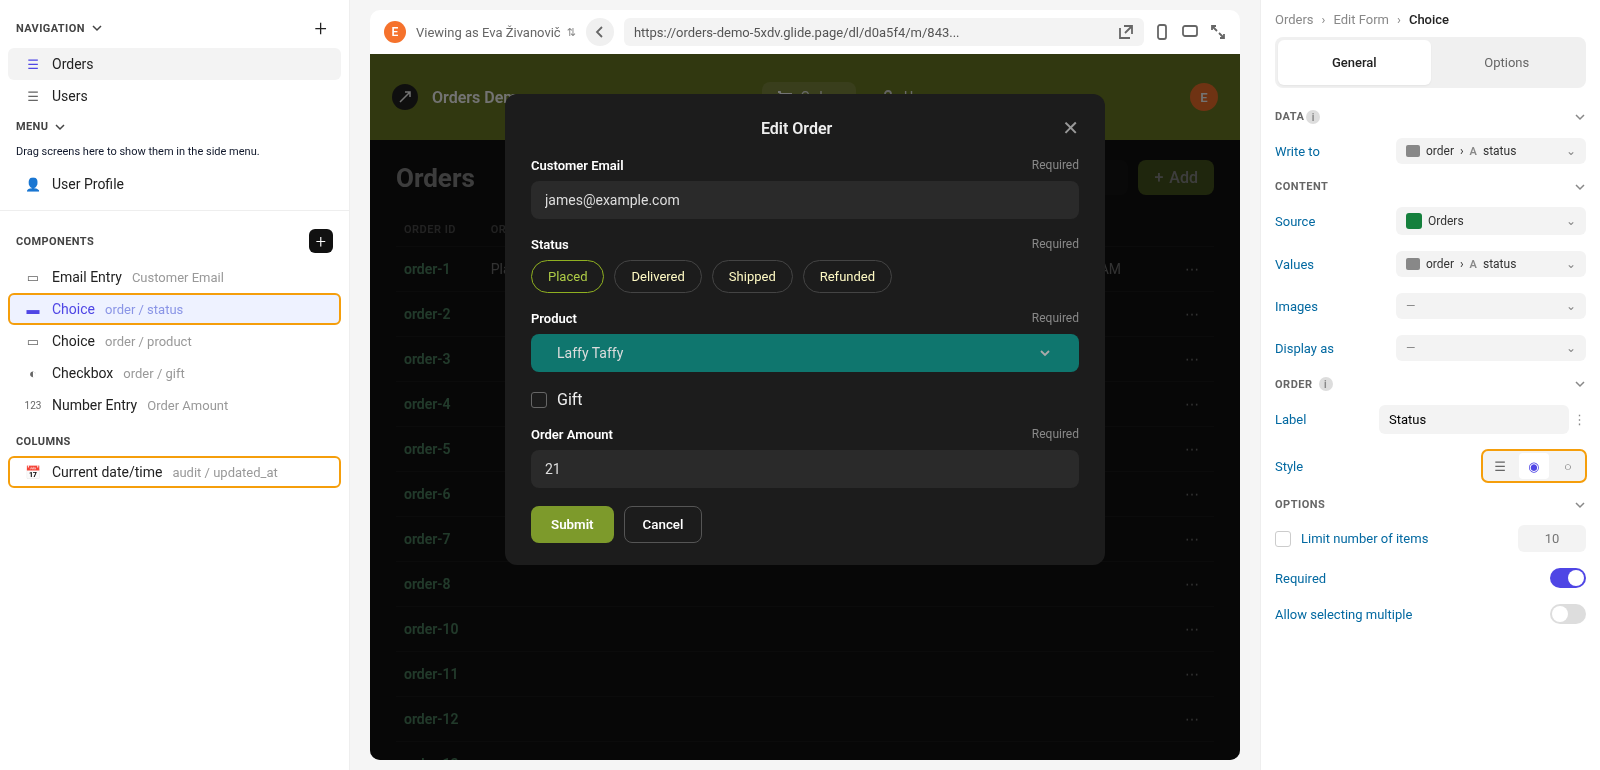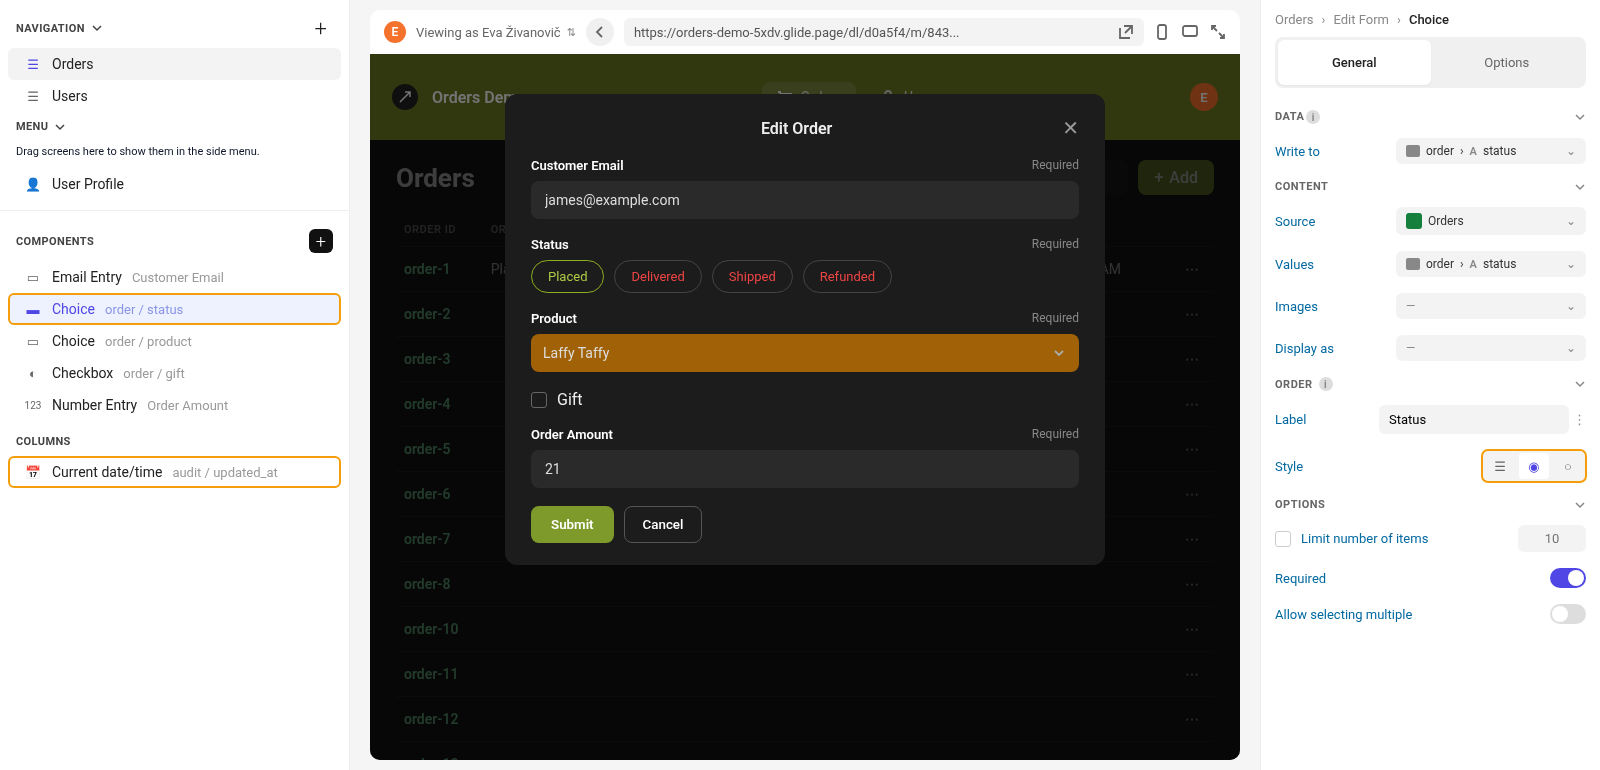--- a/index.html
+++ b/index.html
@@ -62,7 +62,7 @@
 .req { color:#888; font-size:12px; }
 .text-input { background:#2a2a2a; border-radius:8px; padding:11px 14px; font-size:14px; color:#ddd; width:100%; border:none; }
 .chip-row { display:flex; gap:10px; }
-.chip { padding:8px 16px; border-radius:18px; border:1px solid #444; font-size:13px; color:#ef4444; }
+.chip { padding:8px 16px; border-radius:18px; border:1px solid #444; font-size:13px; color:#fef9c3; }
 .chip.active { border-color:#8fb020; color:#aecb46; }
 .select-input { background:#a16207; border-radius:8px; padding:11px 12px; font-size:14px; color:#ddd; display:flex; justify-content:space-between; align-items:center; }
 .gift-row { display:flex; align-items:center; gap:10px; }

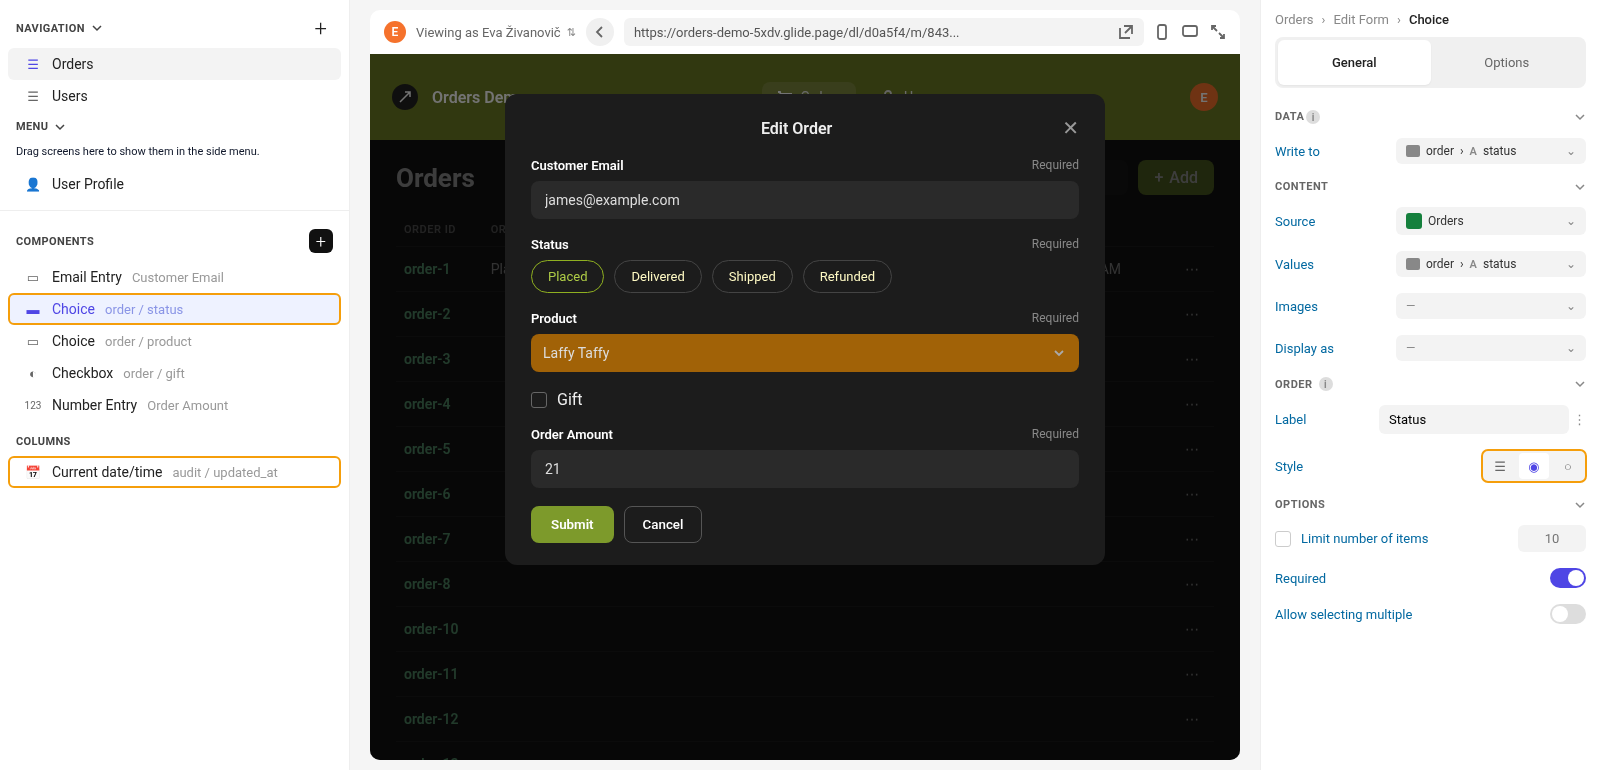--- a/index.html
+++ b/index.html
@@ -64,7 +64,7 @@
 .chip-row { display:flex; gap:10px; }
 .chip { padding:8px 16px; border-radius:18px; border:1px solid #444; font-size:13px; color:#fef9c3; }
 .chip.active { border-color:#8fb020; color:#aecb46; }
-.select-input { background:#a16207; border-radius:8px; padding:11px 12px; font-size:14px; color:#ddd; display:flex; justify-content:space-between; align-items:center; }
+.select-input { background:#0f766e; border-radius:8px; padding:11px 26px; font-size:14px; color:#ddd; display:flex; justify-content:space-between; align-items:center; }
 .gift-row { display:flex; align-items:center; gap:10px; }
 .gift-cb { width:16px; height:16px; border:1.5px solid #666; border-radius:3px; }
 .modal-actions { display:flex; gap:10px; margin-top:6px; }

